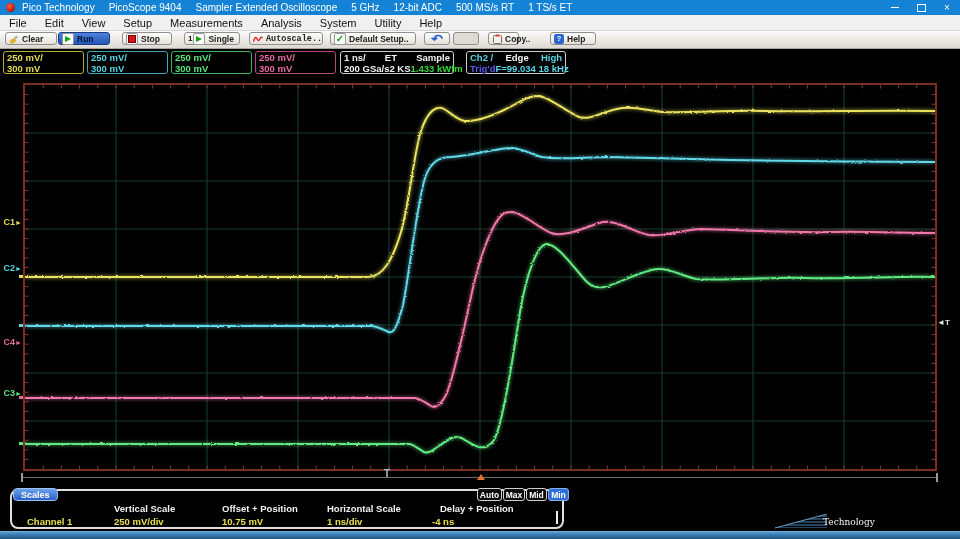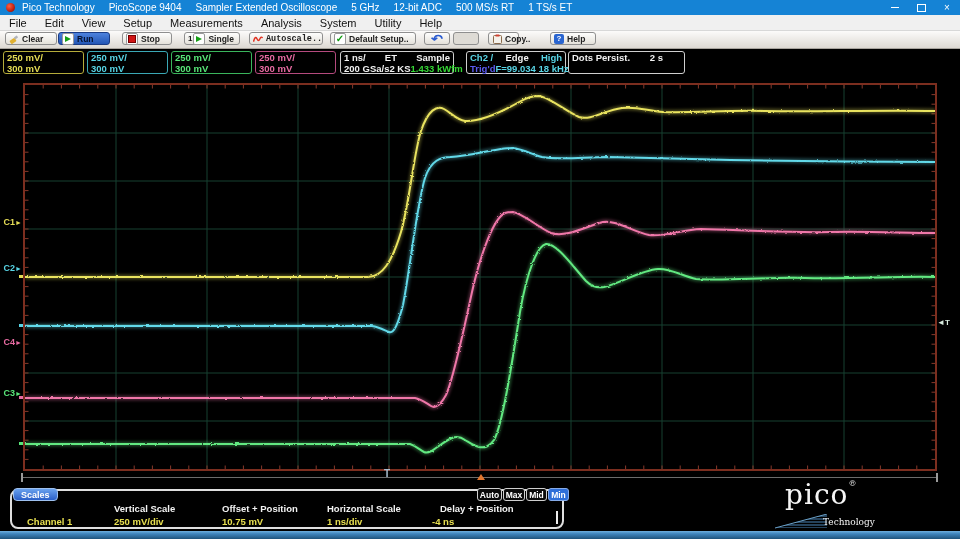--- a/index.html
+++ b/index.html
@@ -231,12 +231,6 @@
     <div class="row">
       <span style="color:#5b5bf0;">Trig'd</span>
       <span style="color:#58d4e5;">F=99.034 18 kHz</span>
-    </div>
-  </div>
-  <div class="set-box" style="left:568px;width:117px;border-color:#cfcfcf;color:#f2f2f2;">
-    <div class="row">
-      <span>Dots Persist.</span>
-      <span style="margin-right:18px;">2 s</span>
     </div>
   </div>
 

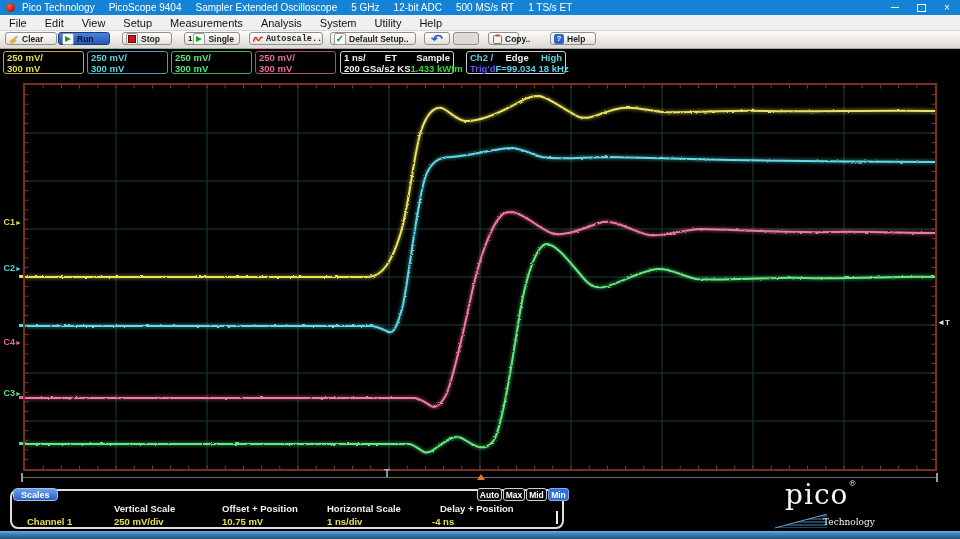--- a/index.html
+++ b/index.html
@@ -491,7 +491,6 @@
   <div class="panel-scroll"></div>
 
   <div class="logo">
-    <div class="word"><span>pico</span><span class="reg">®</span></div>
     <svg class="tri" width="52" height="15" viewBox="0 0 52 15">
       <defs>
           <clipPath id="triclip">

